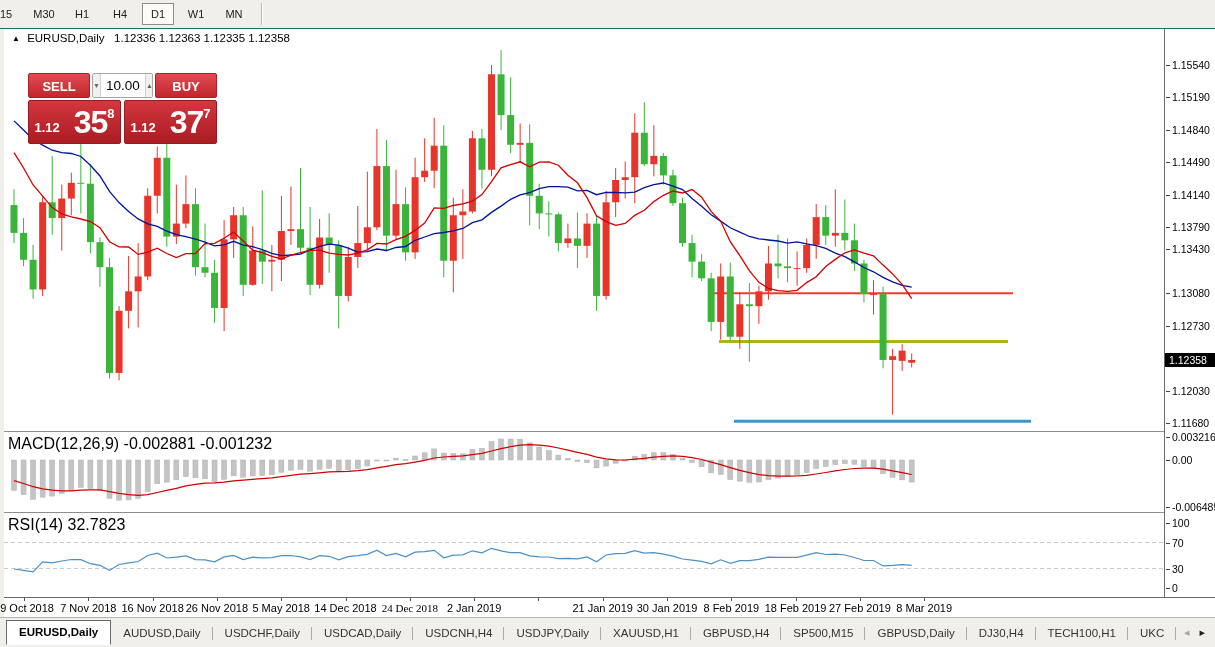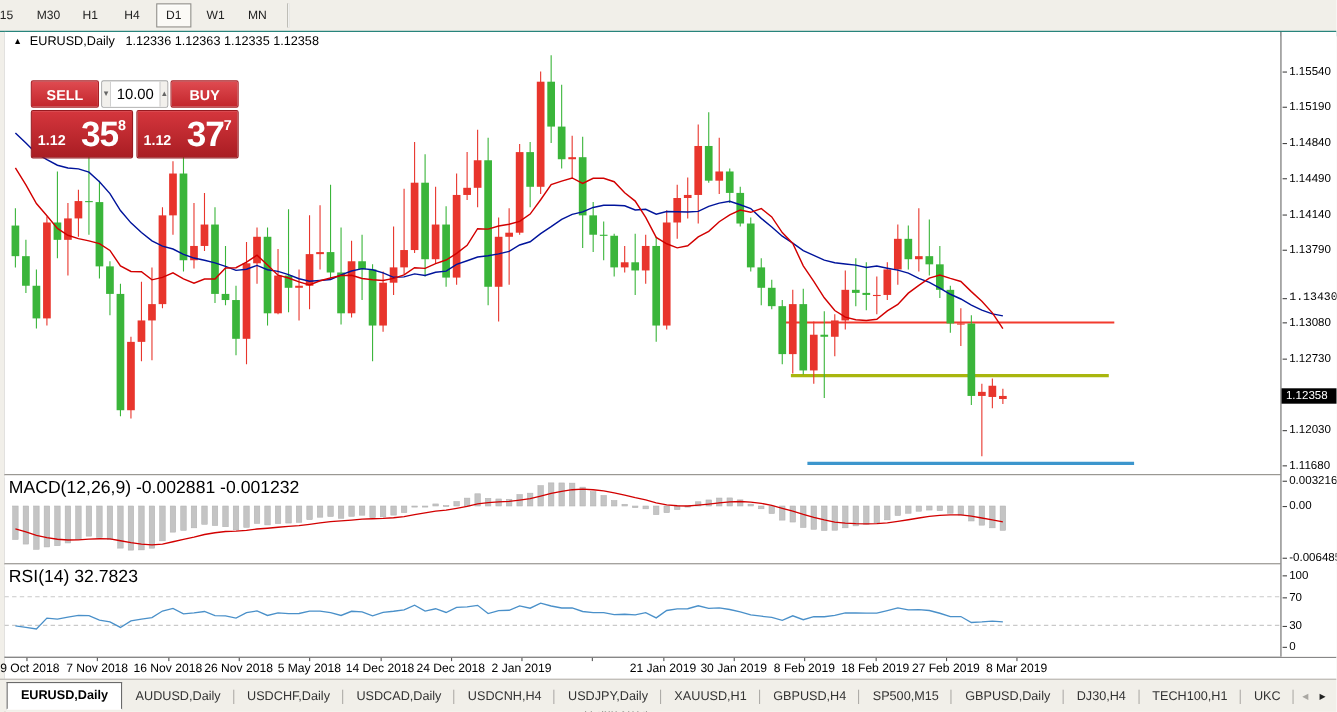--- a/index.html
+++ b/index.html
@@ -438,7 +438,7 @@
     <div class="pa-label" style="top: 127.387px;">1.14490<span class="pa-tick"></span></div>
     <div class="pa-label" style="top: 159.85px;">1.14140<span class="pa-tick"></span></div>
     <div class="pa-label" style="top: 192.312px;">1.13790<span class="pa-tick"></span></div>
-    <div class="pa-label" style="top: 236px; font-family: Liberation Mono, monospace;">1.13430<span class="pa-tick"></span></div>
+    <div class="pa-label" style="top: 214px;">1.13430<span class="pa-tick"></span></div>
     <div class="pa-label" style="top: 258.165px;">1.13080<span class="pa-tick"></span></div>
     <div class="pa-label" style="top: 290.627px;">1.12730<span class="pa-tick"></span></div>
     <div class="pa-label" style="top: 355.552px;">1.12030<span class="pa-tick"></span></div>

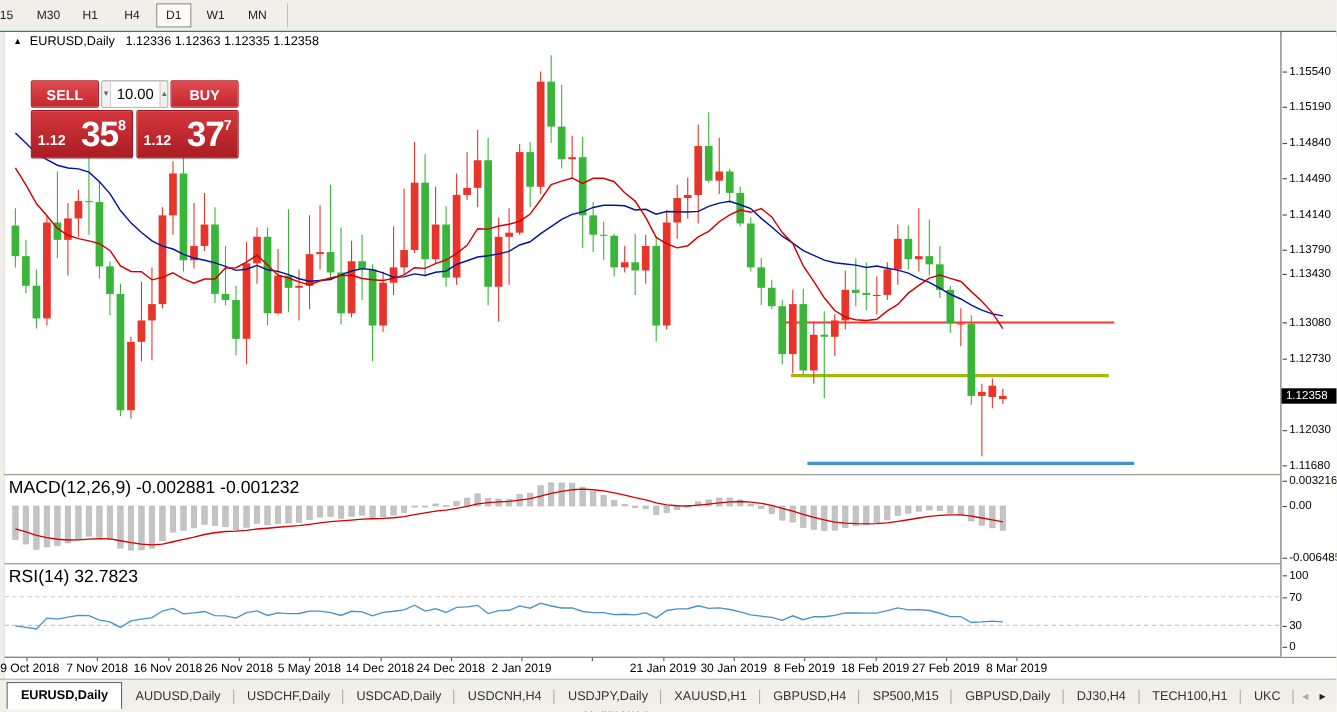--- a/index.html
+++ b/index.html
@@ -466,7 +466,7 @@
     <div class="date-tick" style="left: 277.2px;"></div>
     <div class="date-label" style="left: 341.5px;">14 Dec 2018</div>
     <div class="date-tick" style="left: 341.5px;"></div>
-    <div class="date-label" style="left: 405.8px;">24 Dec 2018</div>
+    <div class="date-label" style="left: 405.8px; font-family: Liberation Serif, serif;">24 Dec 2018</div>
     <div class="date-tick" style="left: 405.8px;"></div>
     <div class="date-label" style="left: 470.1px;">2 Jan 2019</div>
     <div class="date-tick" style="left: 470.1px;"></div>

